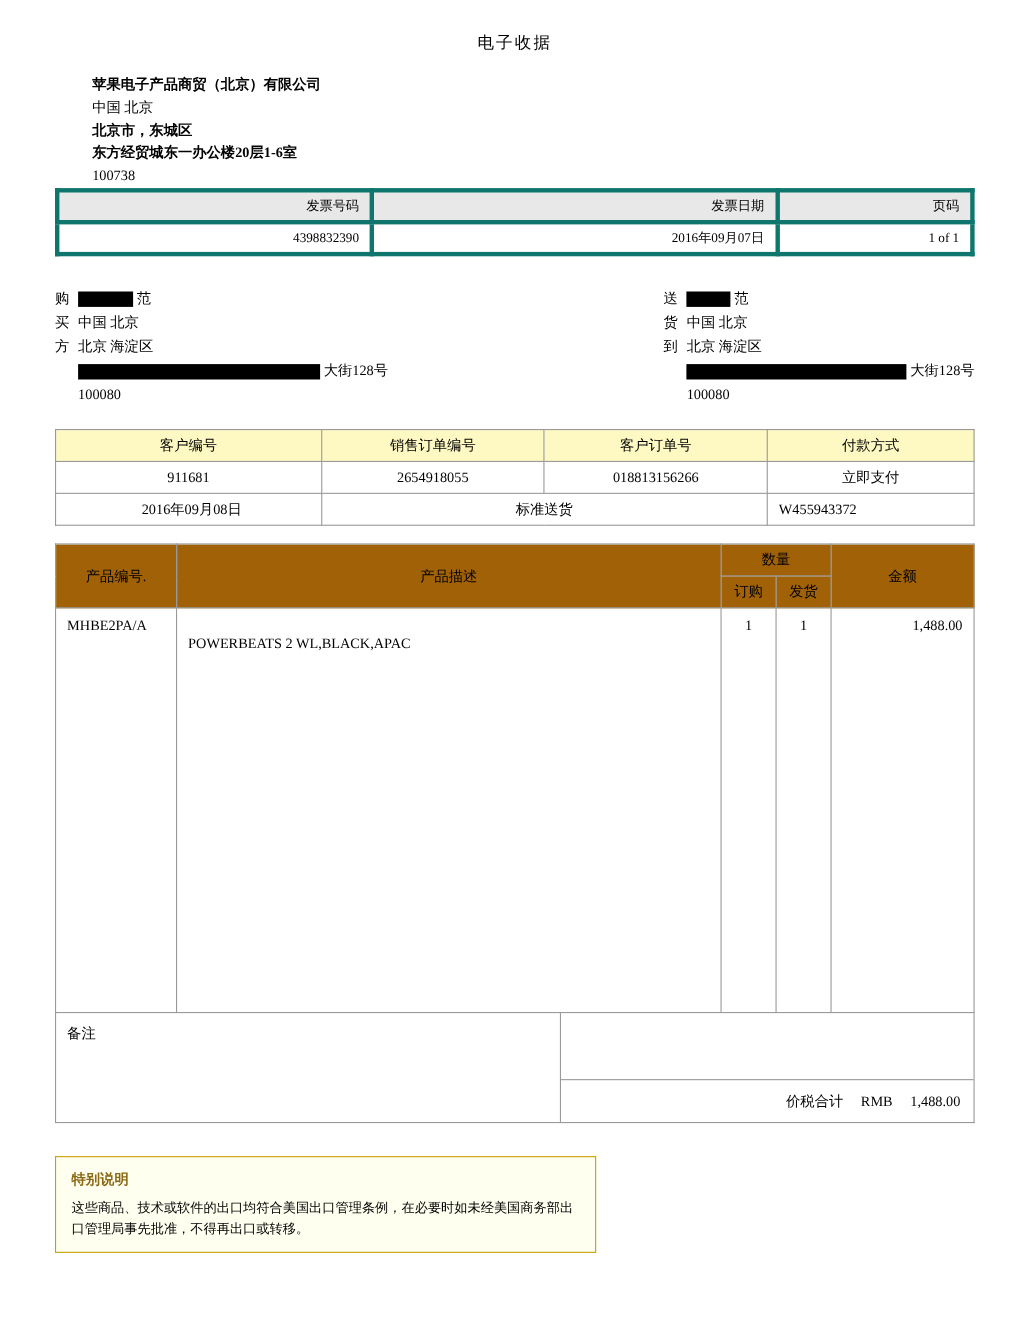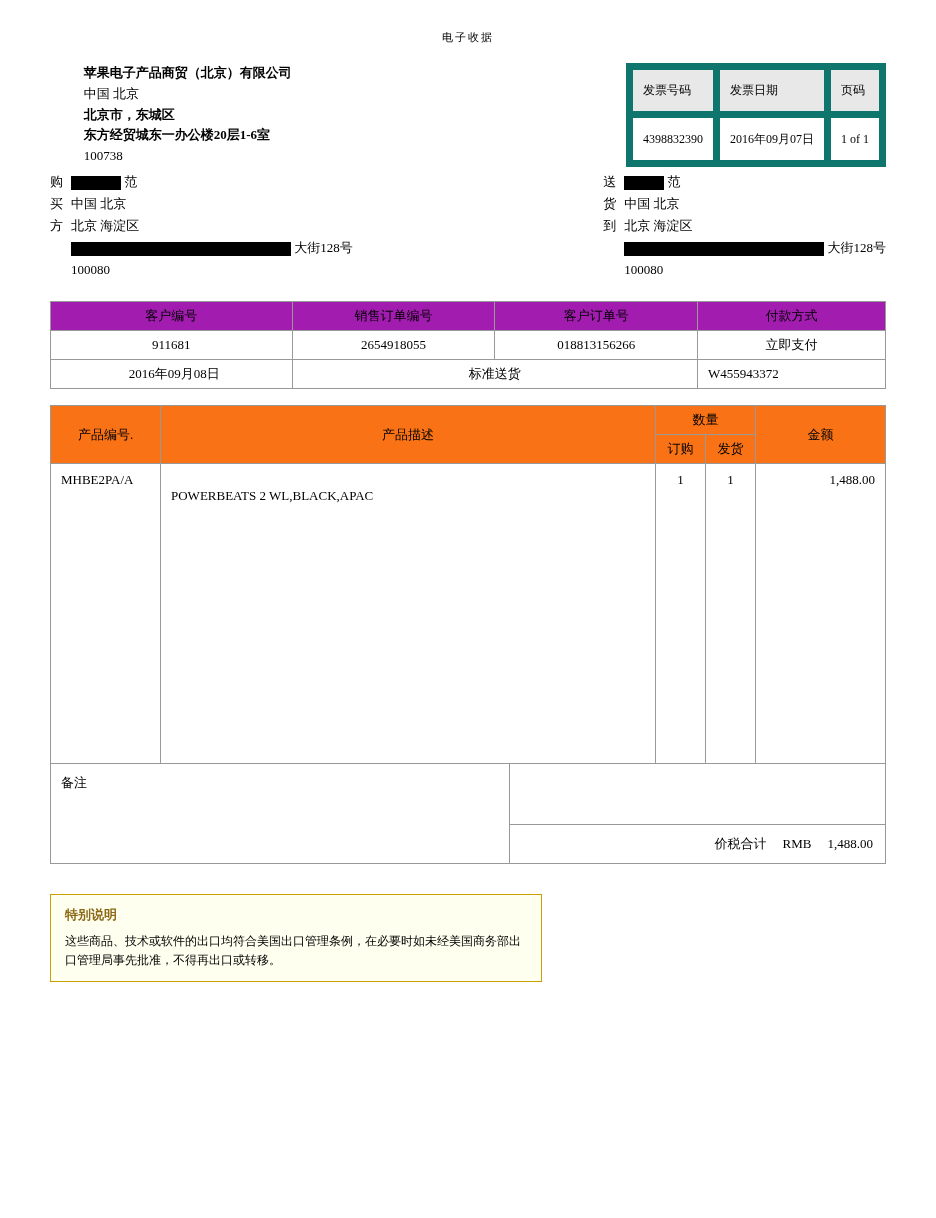--- a/index.html
+++ b/index.html
@@ -14,7 +14,7 @@
     }
     .page-title {
       text-align: center;
-      font-size: 11px;
+      font-size: 15px;
       font-weight: normal;
       margin-bottom: 18px;
       letter-spacing: 2px;

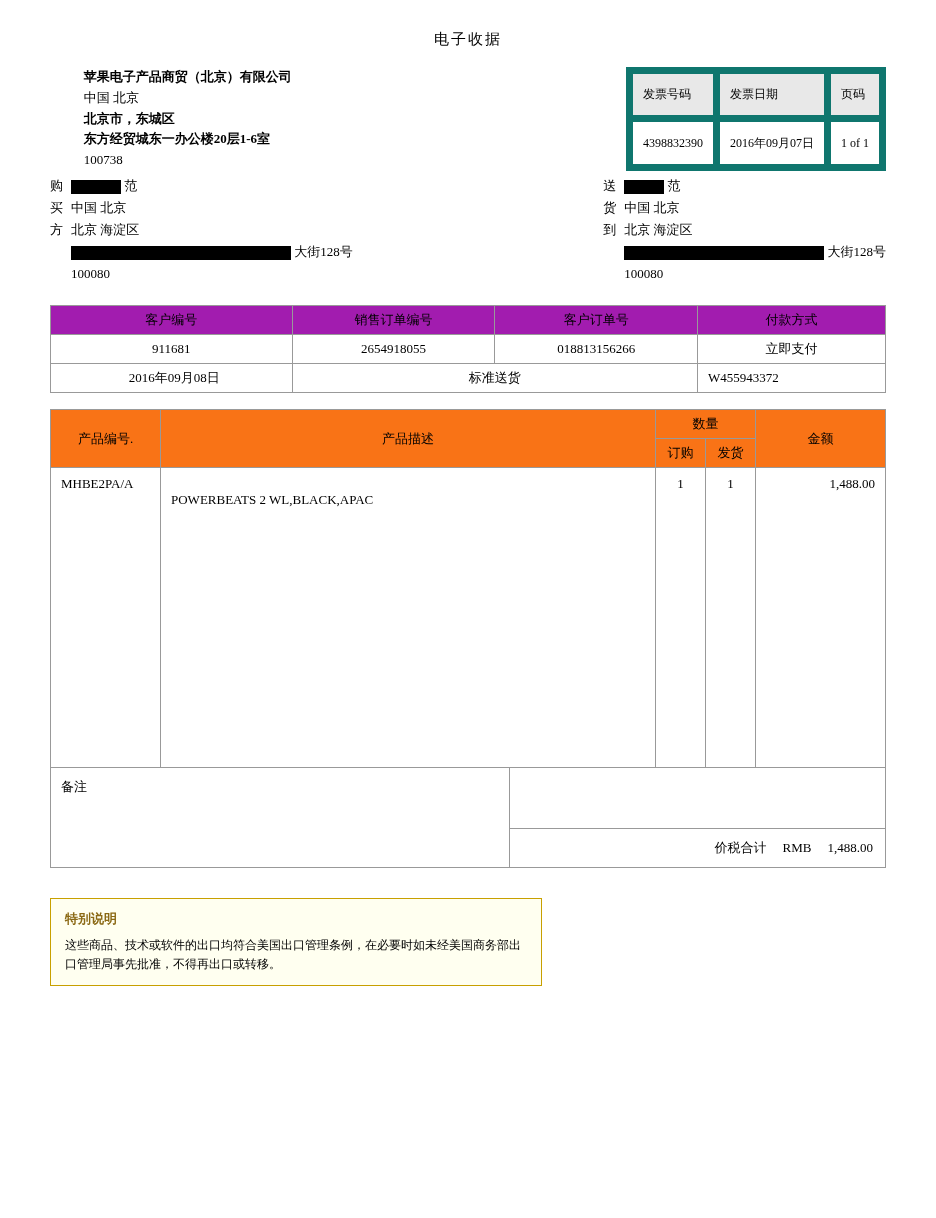--- a/index.html
+++ b/index.html
@@ -22,7 +22,8 @@
     .header-section {
       display: flex;
       justify-content: space-between;
-      margin-bottom: 4px;
+      margin-bottom: 27px;
+      flex-direction: column;
     }
     .company-info {
       display: flex;

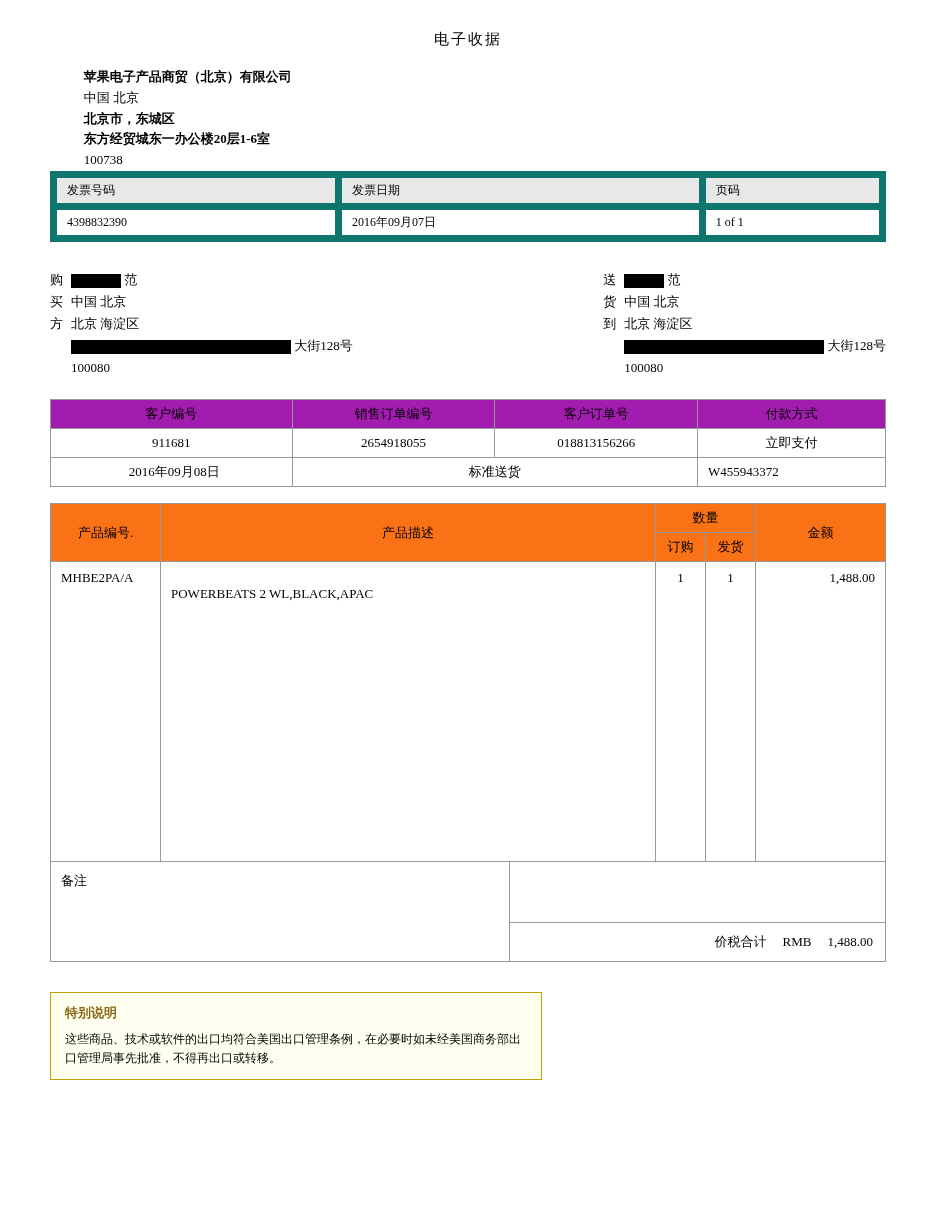--- a/index.html
+++ b/index.html
@@ -48,9 +48,9 @@
       font-size: 12px;
     }
     .invoice-meta td, .invoice-meta th {
-      border: 7px solid #0f766e;
+      border: 4px solid #0f766e;
       padding: 4px 10px;
-      text-align: left;
+      text-align: right;
     }
     .invoice-meta th {
       background: #e8e8e8;

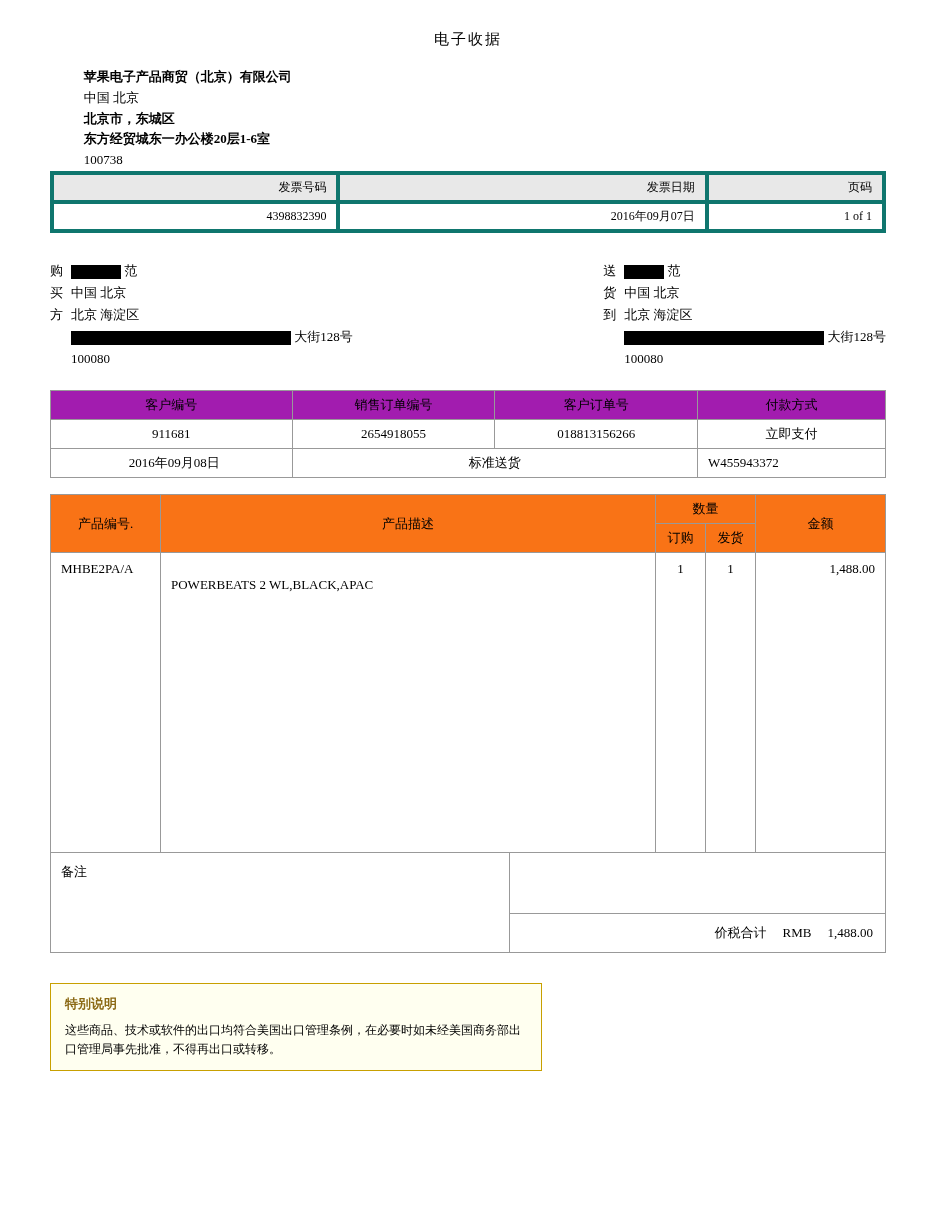--- a/index.html
+++ b/index.html
@@ -90,7 +90,7 @@
       padding: 5px 10px;
     }
     .info-table th {
-      background: #a21caf;
+      background: #fef9c3;
       font-weight: normal;
       text-align: center;
     }

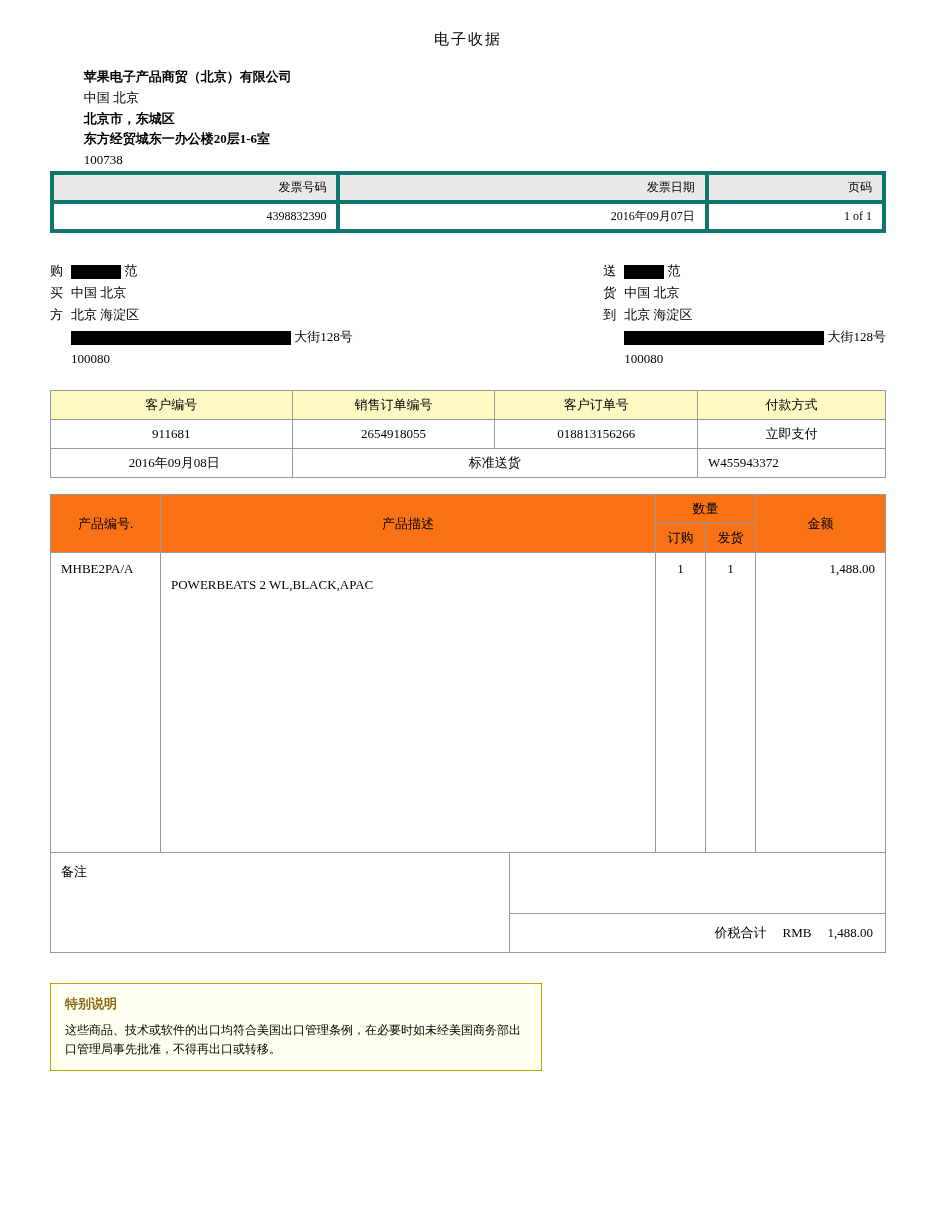--- a/index.html
+++ b/index.html
@@ -108,7 +108,7 @@
       padding: 5px 10px;
     }
     .product-table th {
-      background: #f97316;
+      background: #a16207;
       font-weight: normal;
       text-align: center;
     }

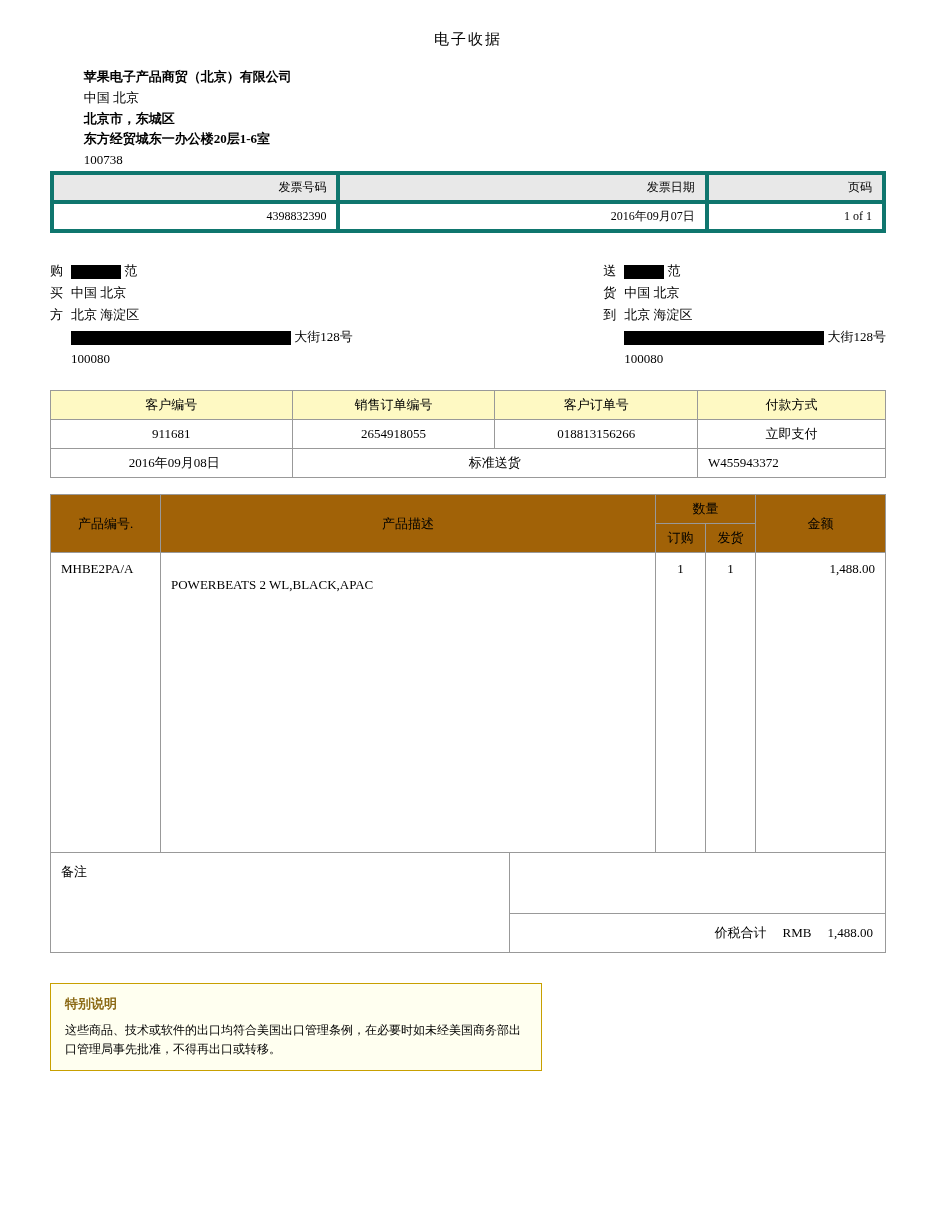--- a/index.html
+++ b/index.html
@@ -146,7 +146,7 @@
       padding-right: 20px;
     }
     .tall-td {
-      height: 300px;
+      height: 368px;
       vertical-align: top;
     }
   </style>

